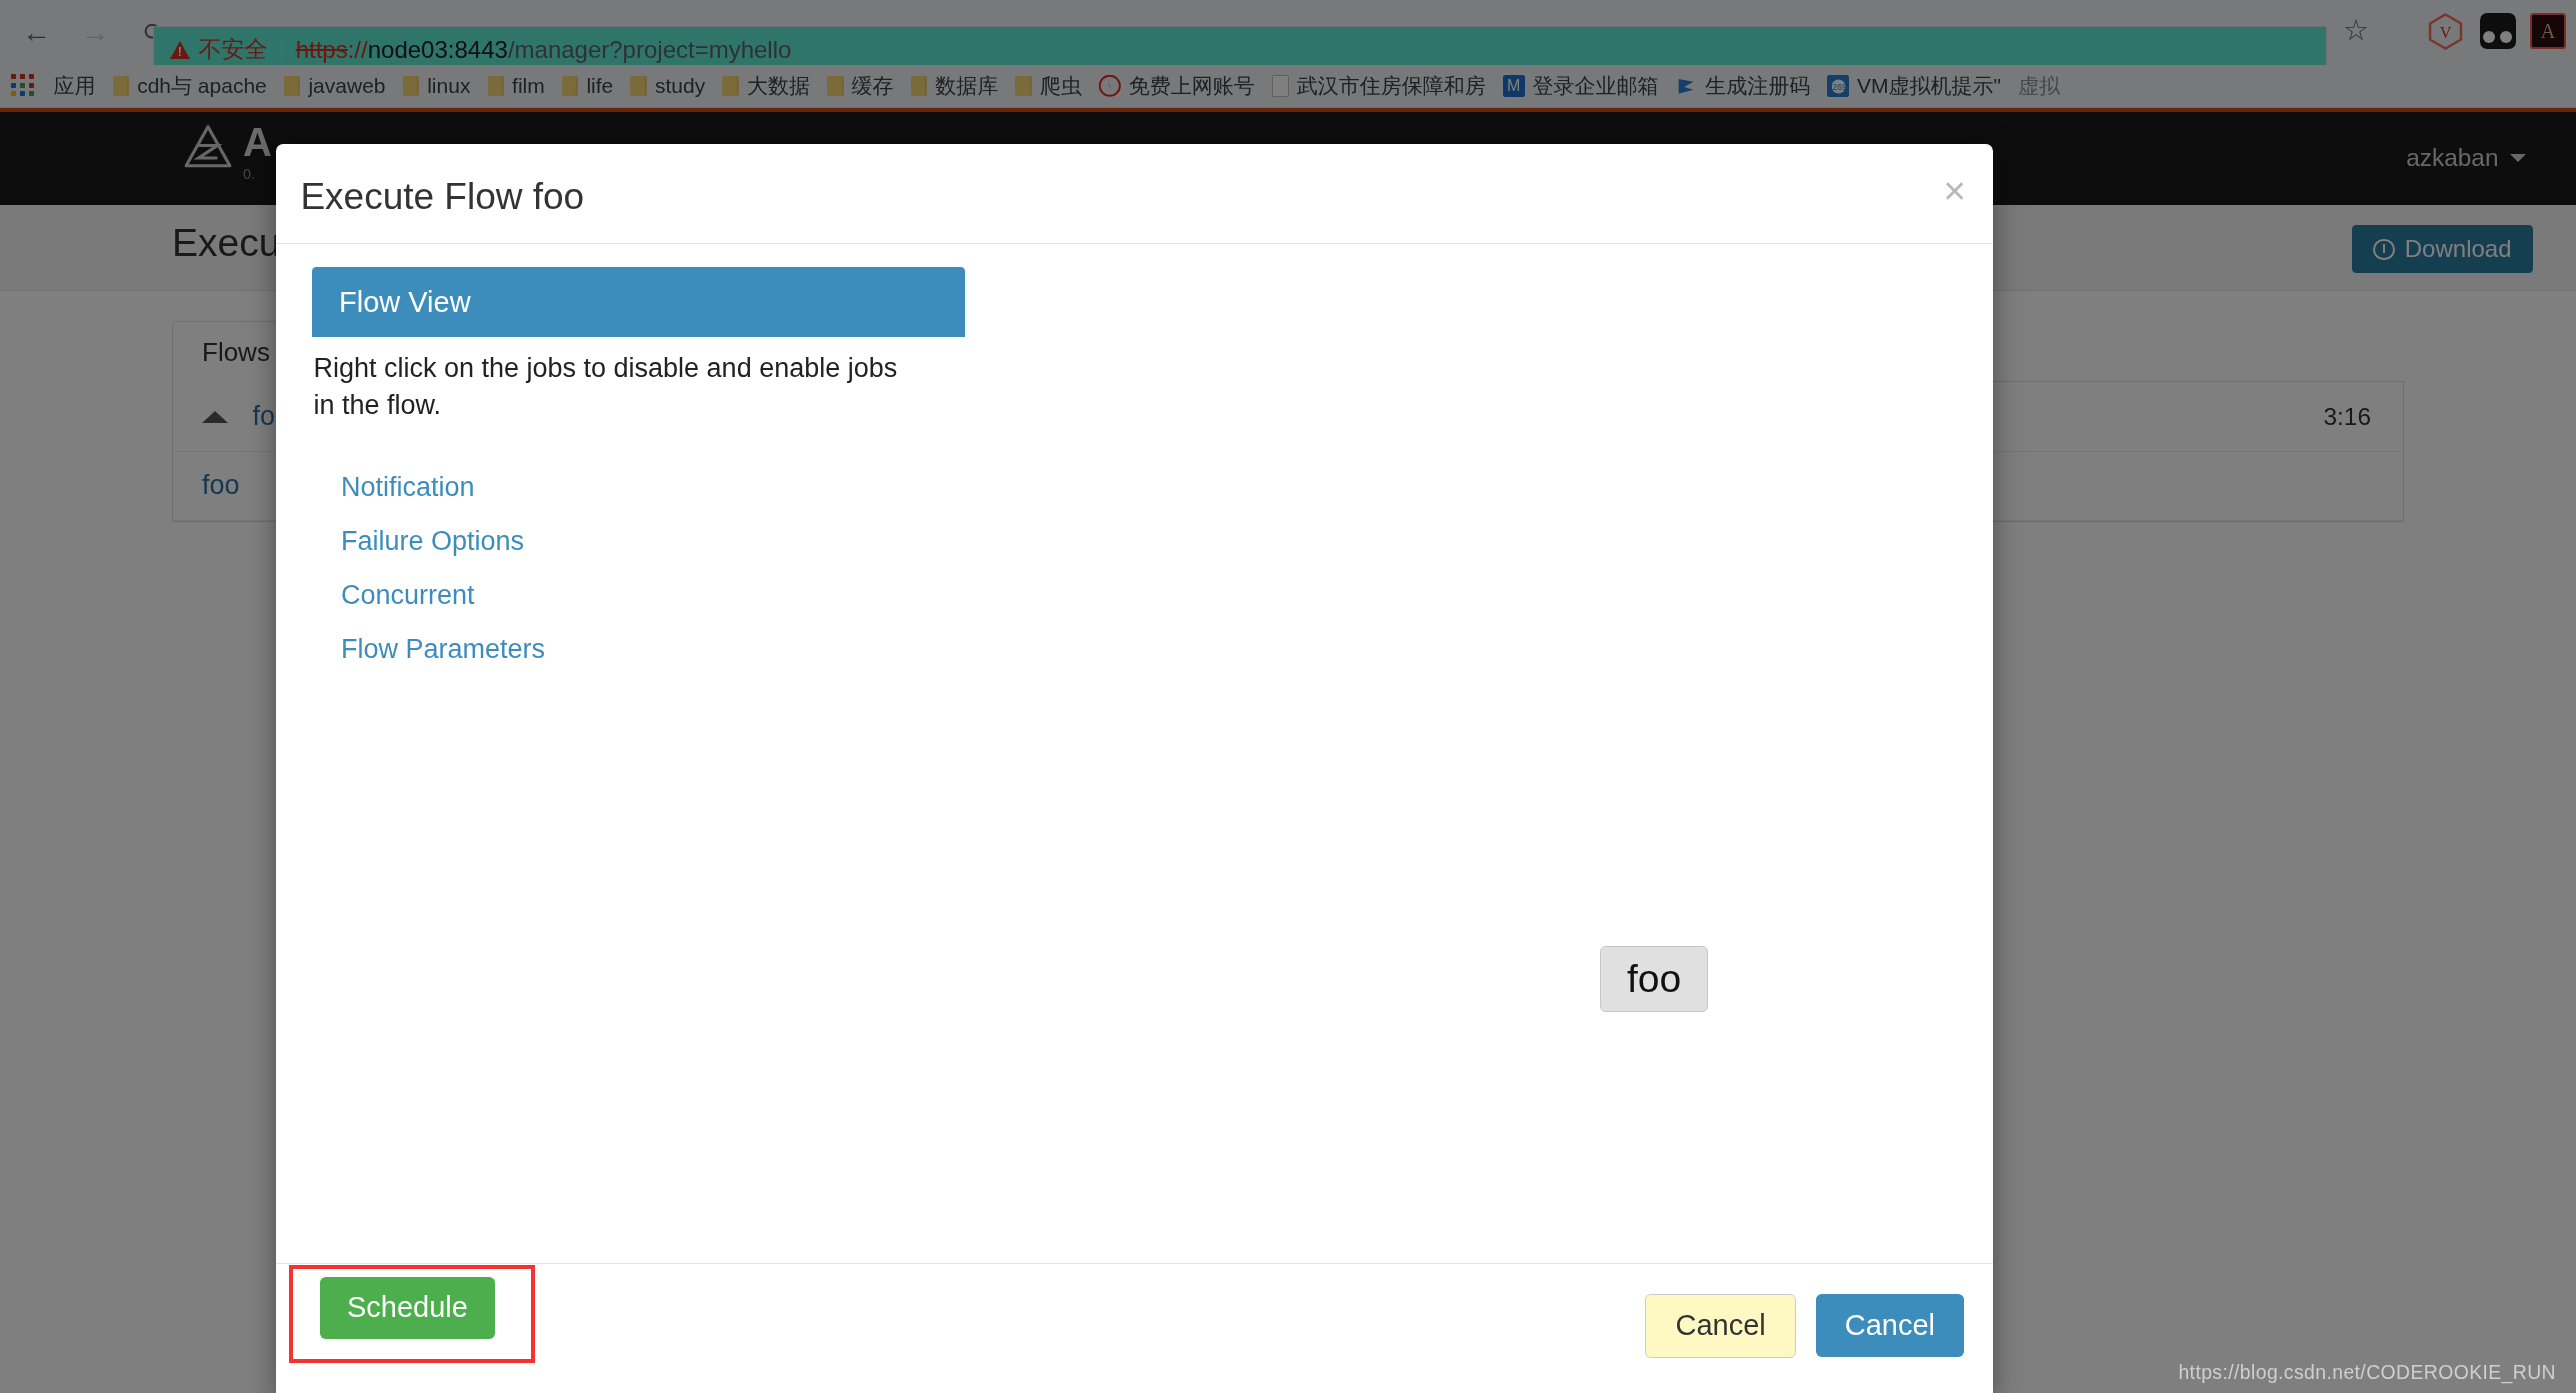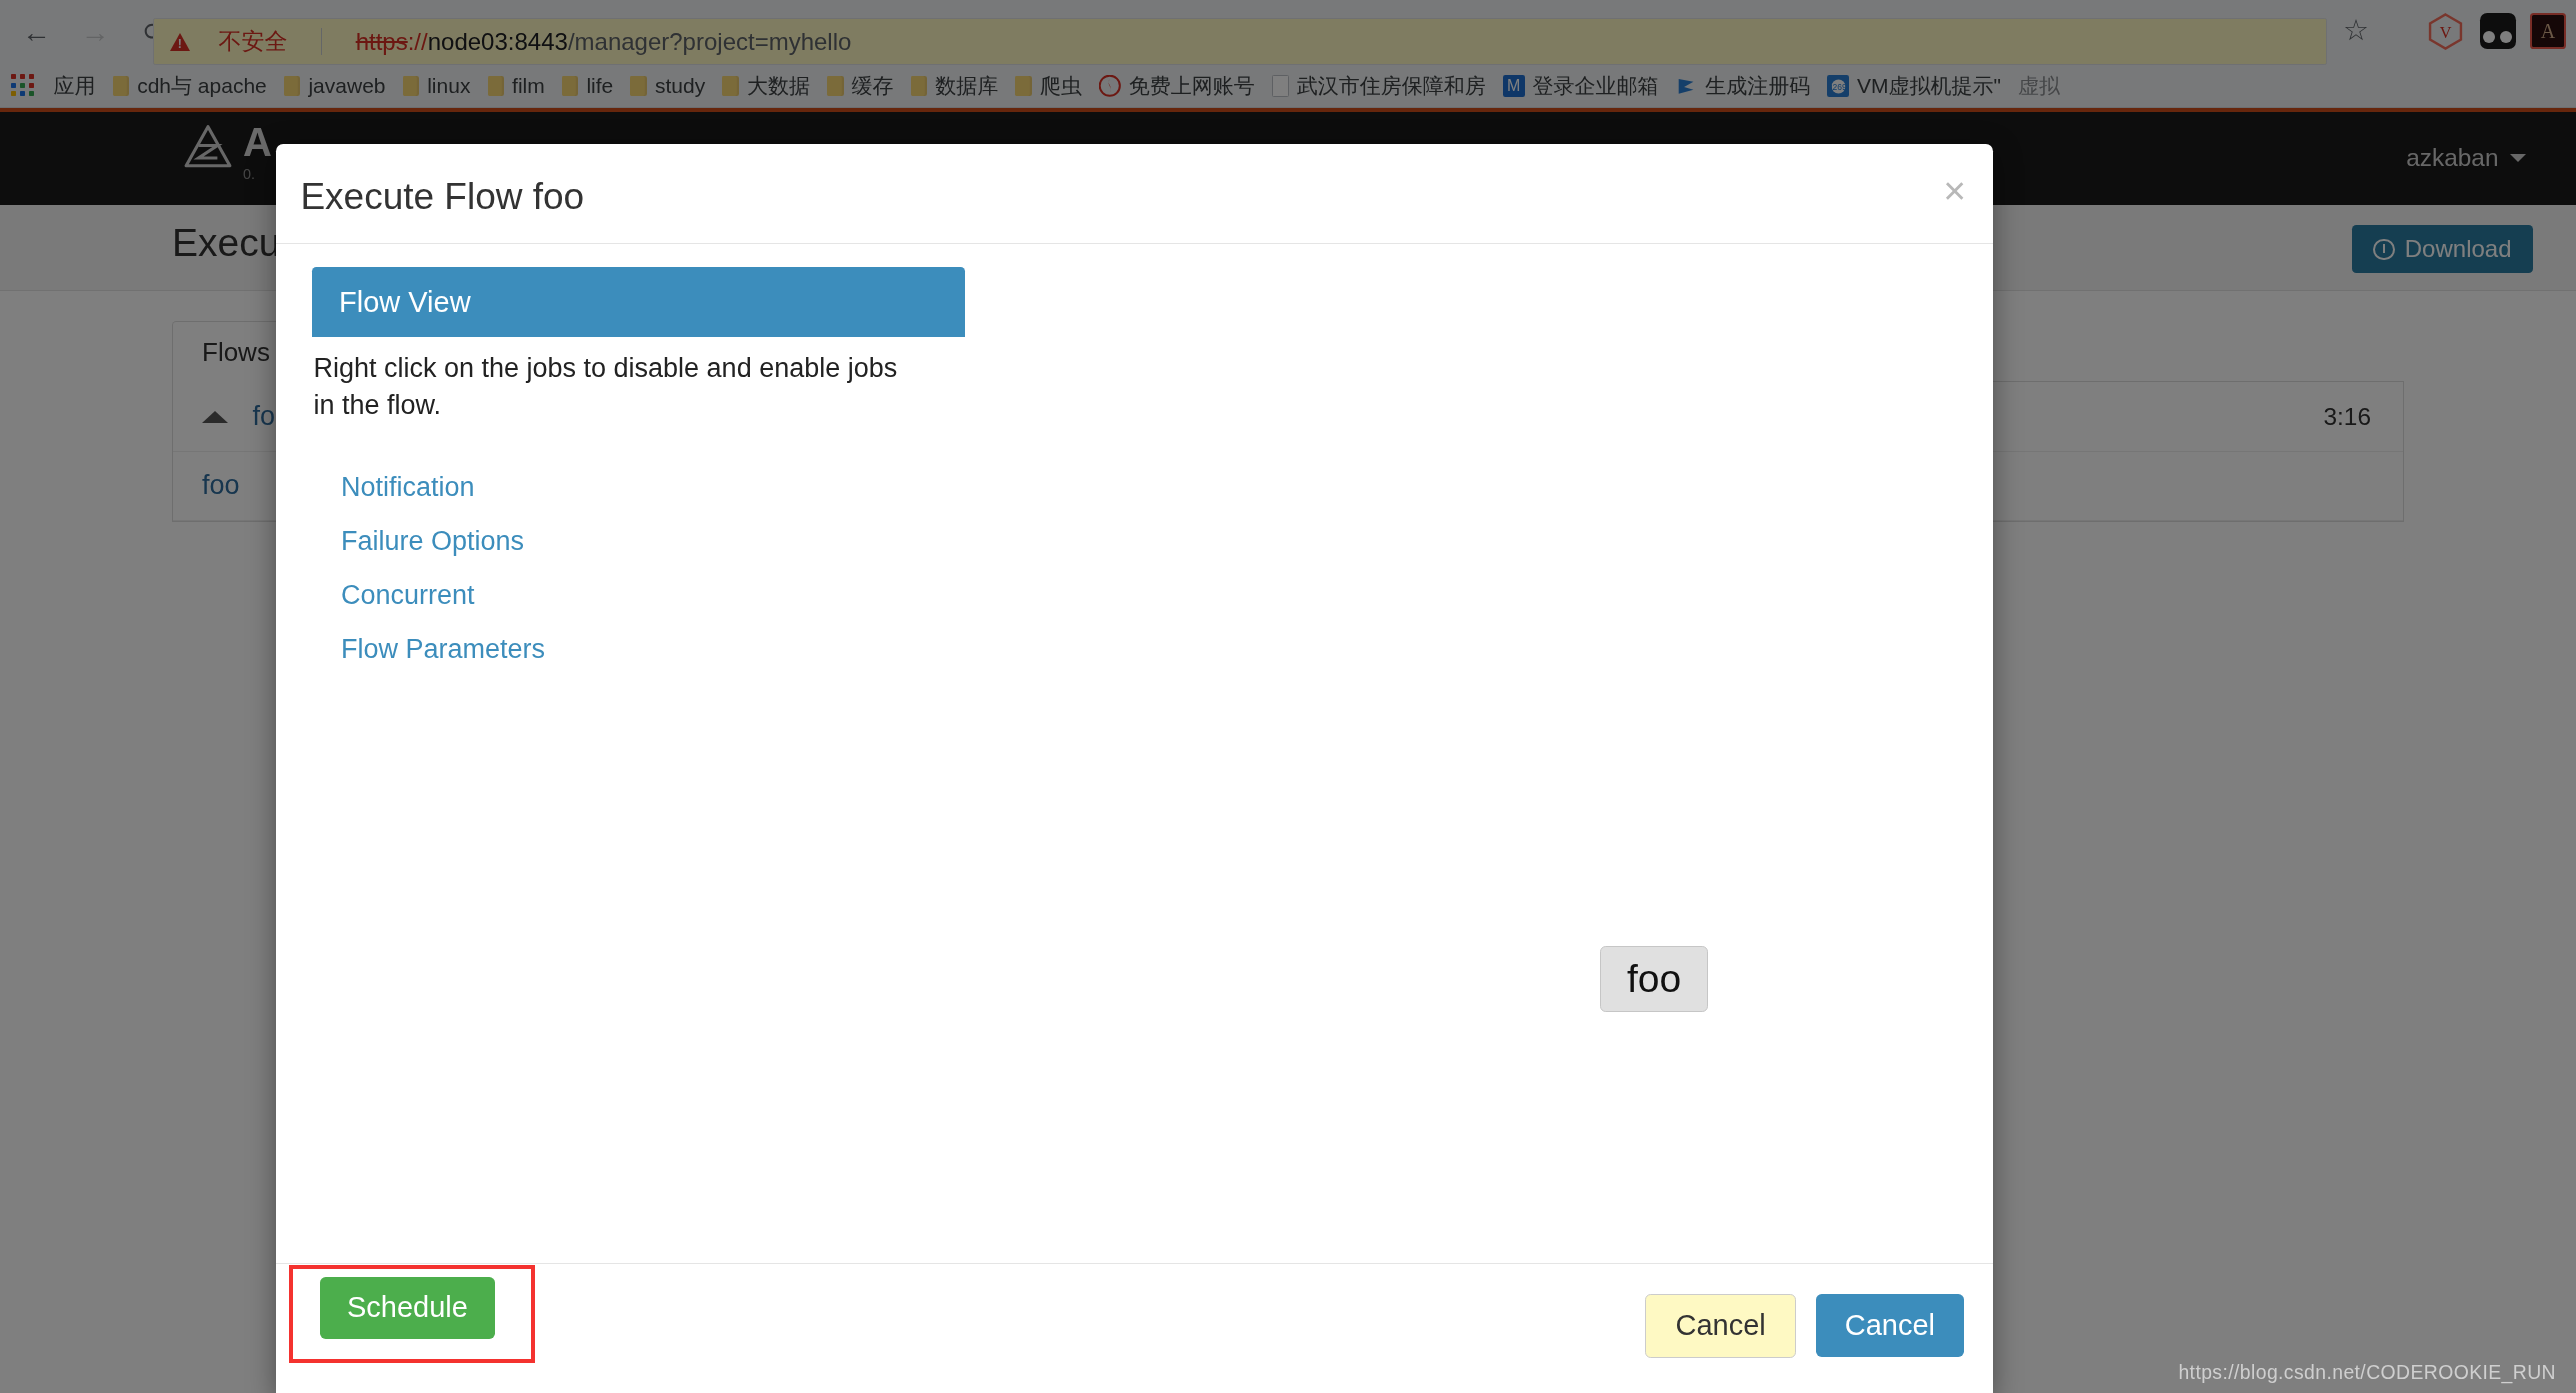--- a/index.html
+++ b/index.html
@@ -31,13 +31,12 @@
   .nav-btn.reload { color: #5f6368; font-size: 24.4px; }
 
   .omnibox {
-    position: absolute; left: 153px; top: 18px;
+    position: absolute; left: 153px; top: 26px;
     width: 2174px; height: 47px;
-    background: #fef9c3; border: 0.7px solid #dfe1e5;
+    background: #5eead4; border: 0.7px solid #dfe1e5;
     border-radius: 2.2px;
     display: flex; align-items: center;
     padding-left: 16px;
-    gap: 20px;
   }
   .warn-triangle {
     width: 0; height: 0;

